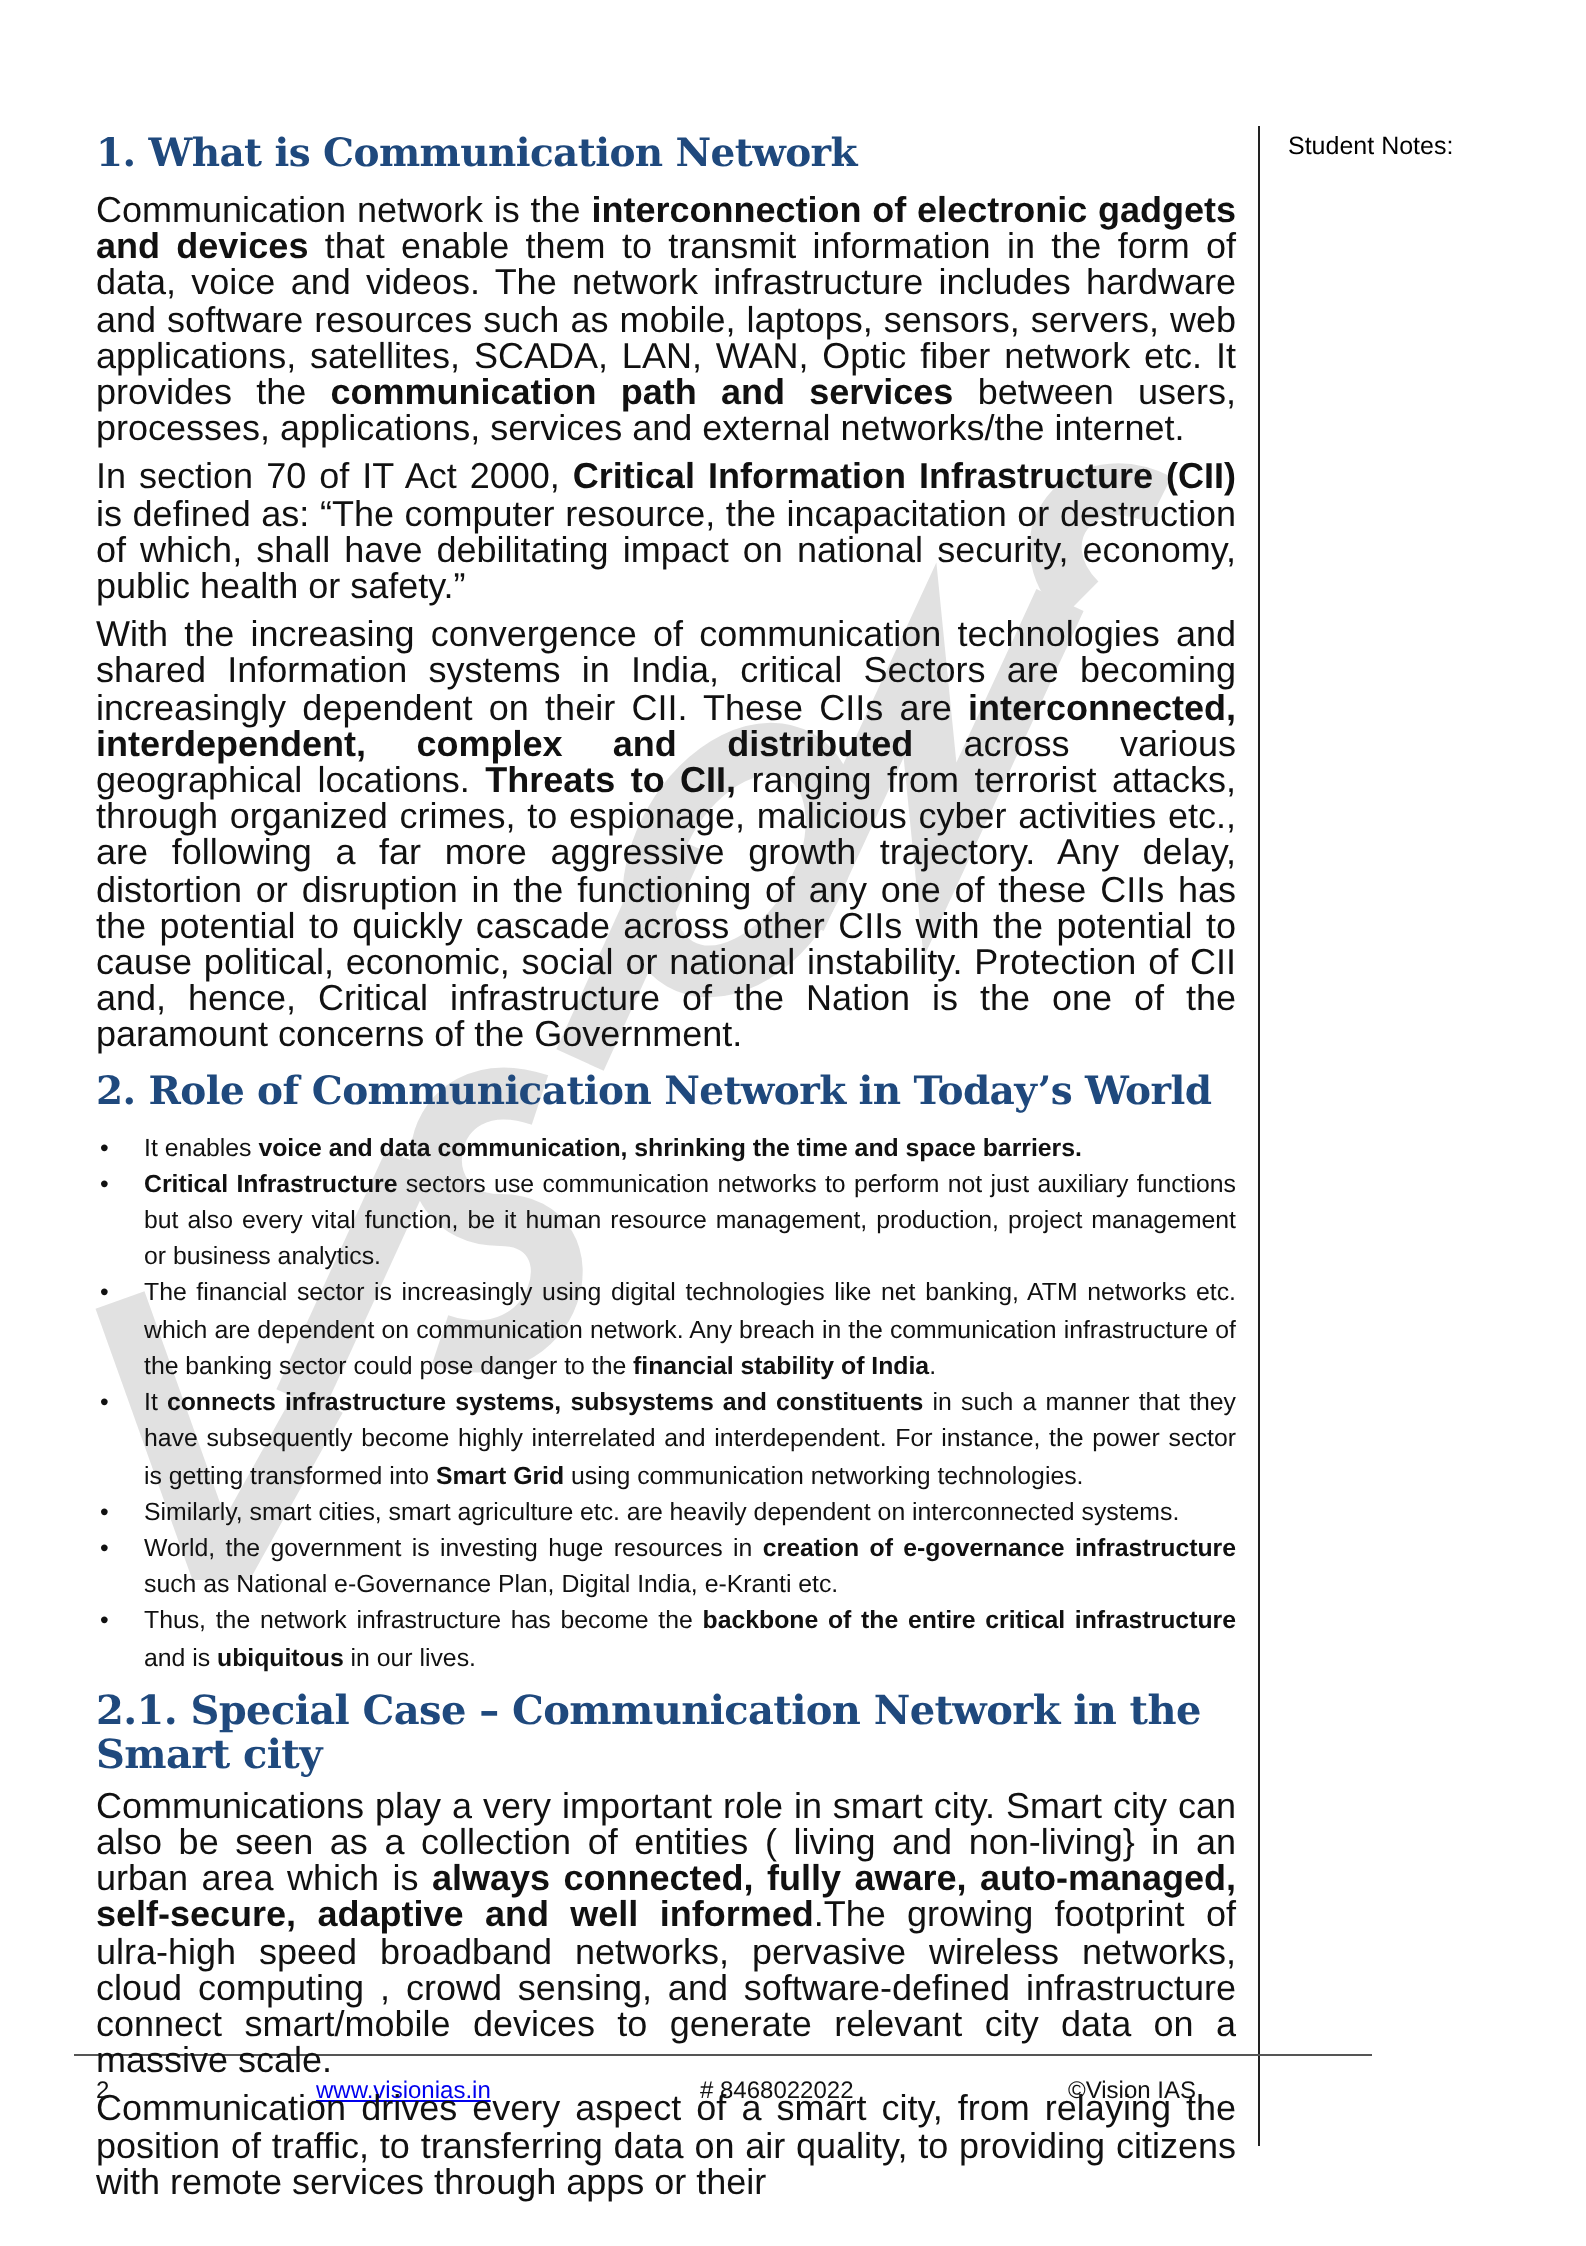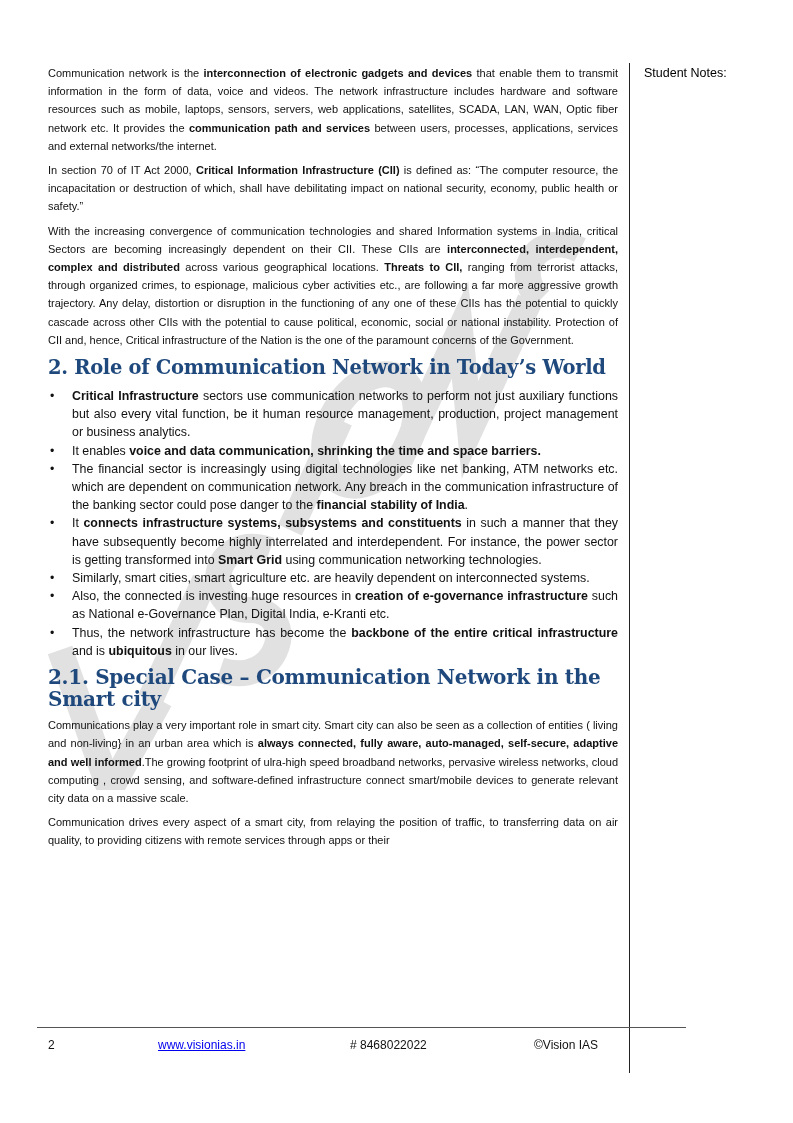--- a/index.html
+++ b/index.html
@@ -53,6 +53,7 @@
 <div class="notes">Student Notes:</div>
 
 <div class="main">
+  <h1 class="sec">1. What is Communication Network</h1>
   <p class="body"><span>Communication network is the </span><b>interconnection of electronic gadgets and devices</b><span> that enable them to transmit information in the form of data, voice and videos. The network infrastructure includes hardware and software resources such as mobile, laptops, sensors, servers, web applications, satellites, SCADA, LAN, WAN, Optic fiber network etc. It provides the </span><b>communication path and services</b><span> between users, processes, applications, services and external networks/the internet.</span></p>
   <p class="body"><span>In section 70 of IT Act 2000, </span><b>Critical Information Infrastructure (CII)</b><span> is defined as: “The computer resource, the incapacitation or destruction of which, shall have debilitating impact on national security, economy, public health or safety.”</span></p>
   <p class="body"><span>With the increasing convergence of communication technologies and shared Information systems in India, critical Sectors are becoming increasingly dependent on their CII. These CIIs are </span><b>interconnected, interdependent, complex and distributed</b><span> across various geographical locations. </span><b>Threats to CII,</b><span> ranging from terrorist attacks, through organized crimes, to espionage, malicious cyber activities etc., are following a far more aggressive growth trajectory. Any delay, distortion or disruption in the functioning of any one of these CIIs has the potential to quickly cascade across other CIIs with the potential to cause political, economic, social or national instability. Protection of CII and, hence, Critical infrastructure of the Nation is the one of the paramount concerns of the Government.</span></p>

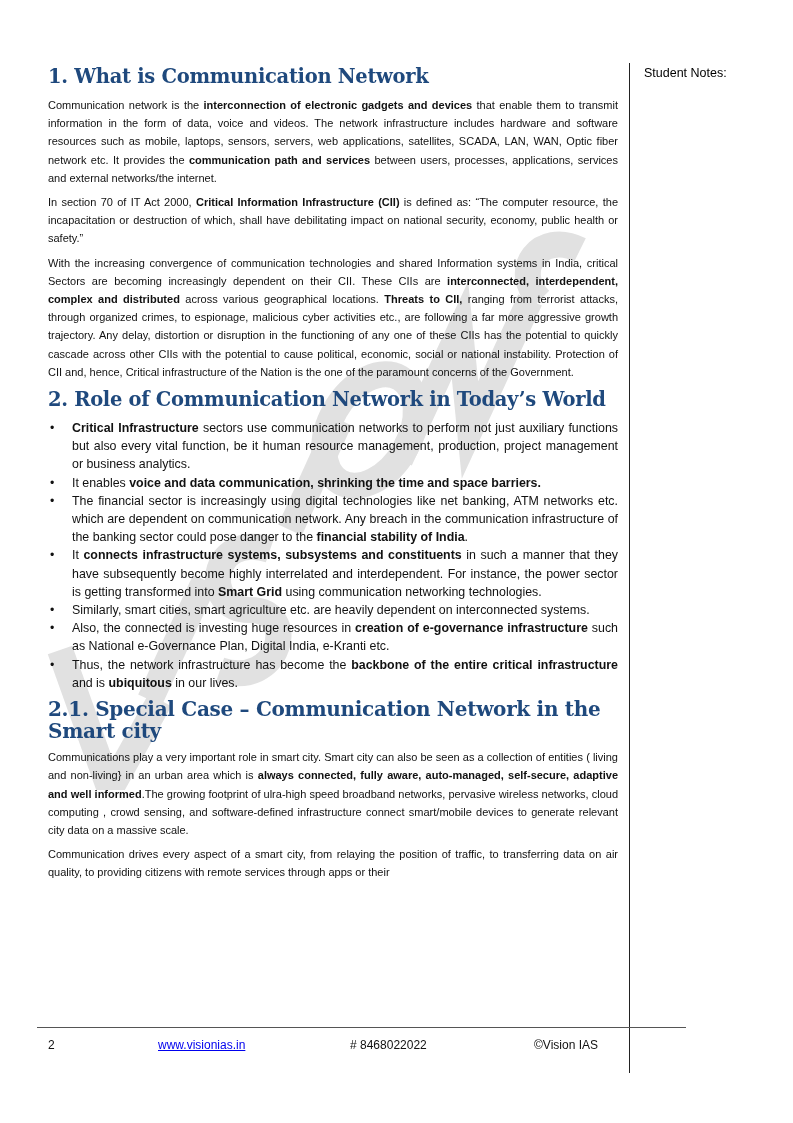--- a/index.html
+++ b/index.html
@@ -15,7 +15,7 @@
            font-size: 19.5px; margin: 0 0 6px 0; letter-spacing: -0.3px; line-height: 26px; }
   h2.sub { font-family: "DejaVu Serif", serif; font-weight: bold; color: #1f497d;
            font-size: 20px; margin: 0 0 6px 0; letter-spacing: -0.3px; line-height: 22px; }
-  p.body { font-size: 11px; line-height: 18.2px; text-align: justify; margin: 0 0 6px 0; }
+  p.body { font-size: 18px; line-height: 18.2px; text-align: justify; margin: 0 0 6px 0; }
   ul.bul { margin: 0 0 6px 0; padding: 0; list-style: none; }
   ul.bul li { position: relative; padding-left: 24px; font-size: 12.4px; line-height: 18.2px;
               text-align: justify; }

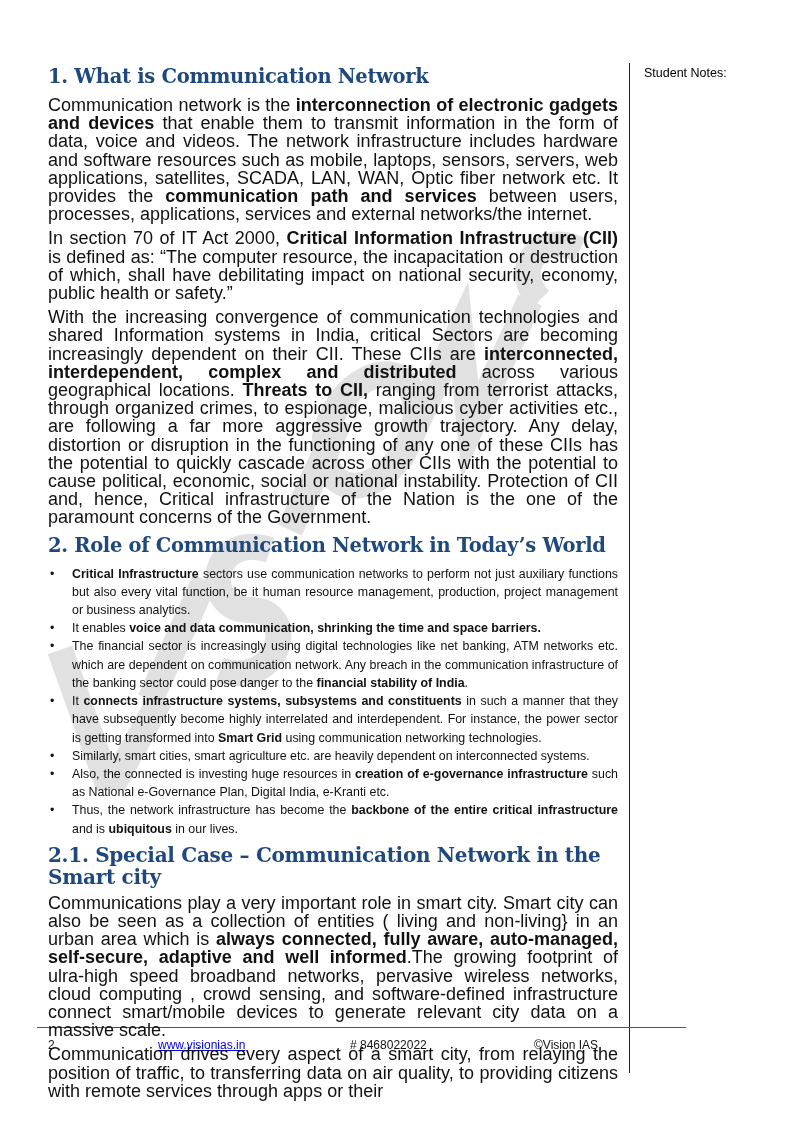--- a/index.html
+++ b/index.html
@@ -60,8 +60,8 @@
 
   <h1 class="sec" style="margin-top:6px;">2. Role of Communication Network in Today’s World</h1>
   <ul class="bul">
+    <li><span>It enables </span><b>voice and data communication, shrinking the time and space barriers.</b></li>
     <li><b>Critical Infrastructure</b><span> sectors use communication networks to perform not just auxiliary functions but also every vital function, be it human resource management, production, project management or business analytics.</span></li>
-    <li><span>It enables </span><b>voice and data communication, shrinking the time and space barriers.</b></li>
     <li><span>The financial sector is increasingly using digital technologies like net banking, ATM networks etc. which are dependent on communication network. Any breach in the communication infrastructure of the banking sector could pose danger to the </span><b>financial stability of India</b><span>.</span></li>
     <li><span>It </span><b>connects infrastructure systems, subsystems and constituents</b><span> in such a manner that they have subsequently become highly interrelated and interdependent. For instance, the power sector is getting transformed into </span><b>Smart Grid</b><span> using communication networking technologies.</span></li>
     <li><span>Similarly, smart cities, smart agriculture etc. are heavily dependent on interconnected systems.</span></li>

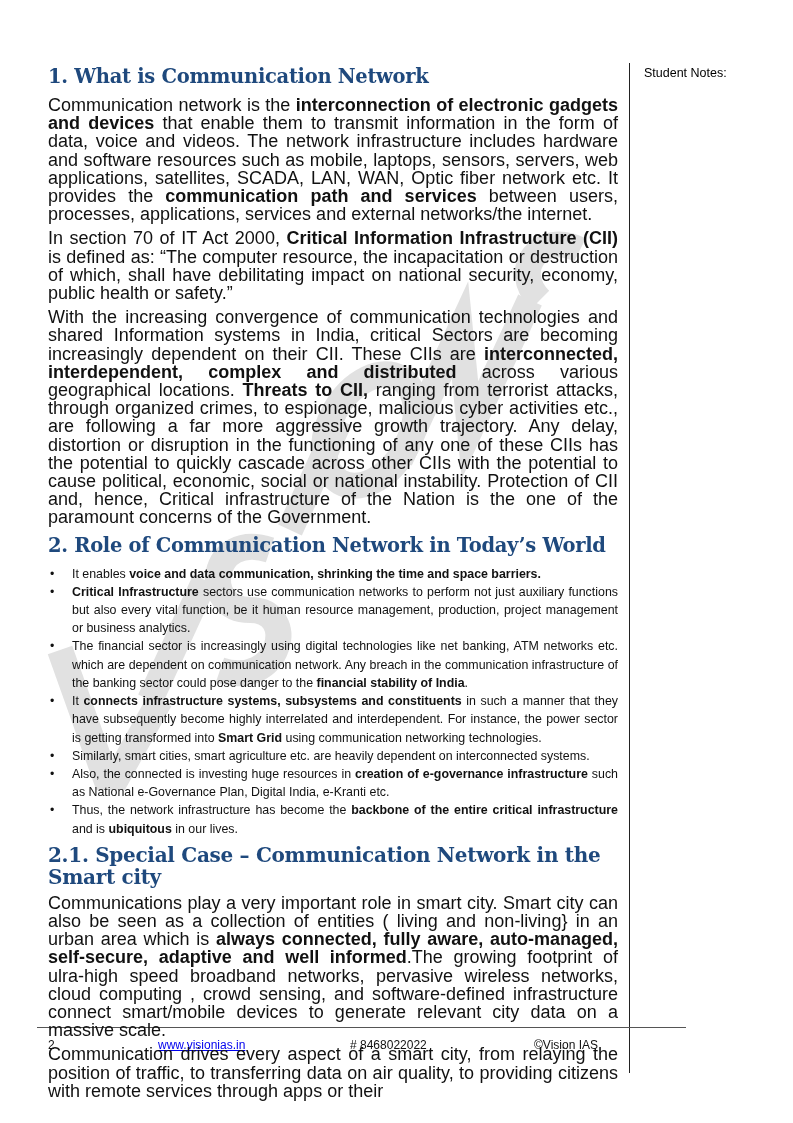--- a/index.html
+++ b/index.html
@@ -65,7 +65,7 @@
     <li><span>The financial sector is increasingly using digital technologies like net banking, ATM networks etc. which are dependent on communication network. Any breach in the communication infrastructure of the banking sector could pose danger to the </span><b>financial stability of India</b><span>.</span></li>
     <li><span>It </span><b>connects infrastructure systems, subsystems and constituents</b><span> in such a manner that they have subsequently become highly interrelated and interdependent. For instance, the power sector is getting transformed into </span><b>Smart Grid</b><span> using communication networking technologies.</span></li>
     <li><span>Similarly, smart cities, smart agriculture etc. are heavily dependent on interconnected systems.</span></li>
-    <li><span>Also, the connected is investing huge resources in </span><b>creation of e-governance infrastructure</b><span> such as National e-Governance Plan, Digital India, e-Kranti etc.</span></li>
+    <li><span>World, the government is investing huge resources in </span><b>creation of e-governance infrastructure</b><span> such as National e-Governance Plan, Digital India, e-Kranti etc.</span></li>
     <li><span>Thus, the network infrastructure has become the </span><b>backbone of the entire critical infrastructure</b><span> and is </span><b>ubiquitous</b><span> in our lives.</span></li>
   </ul>
 

